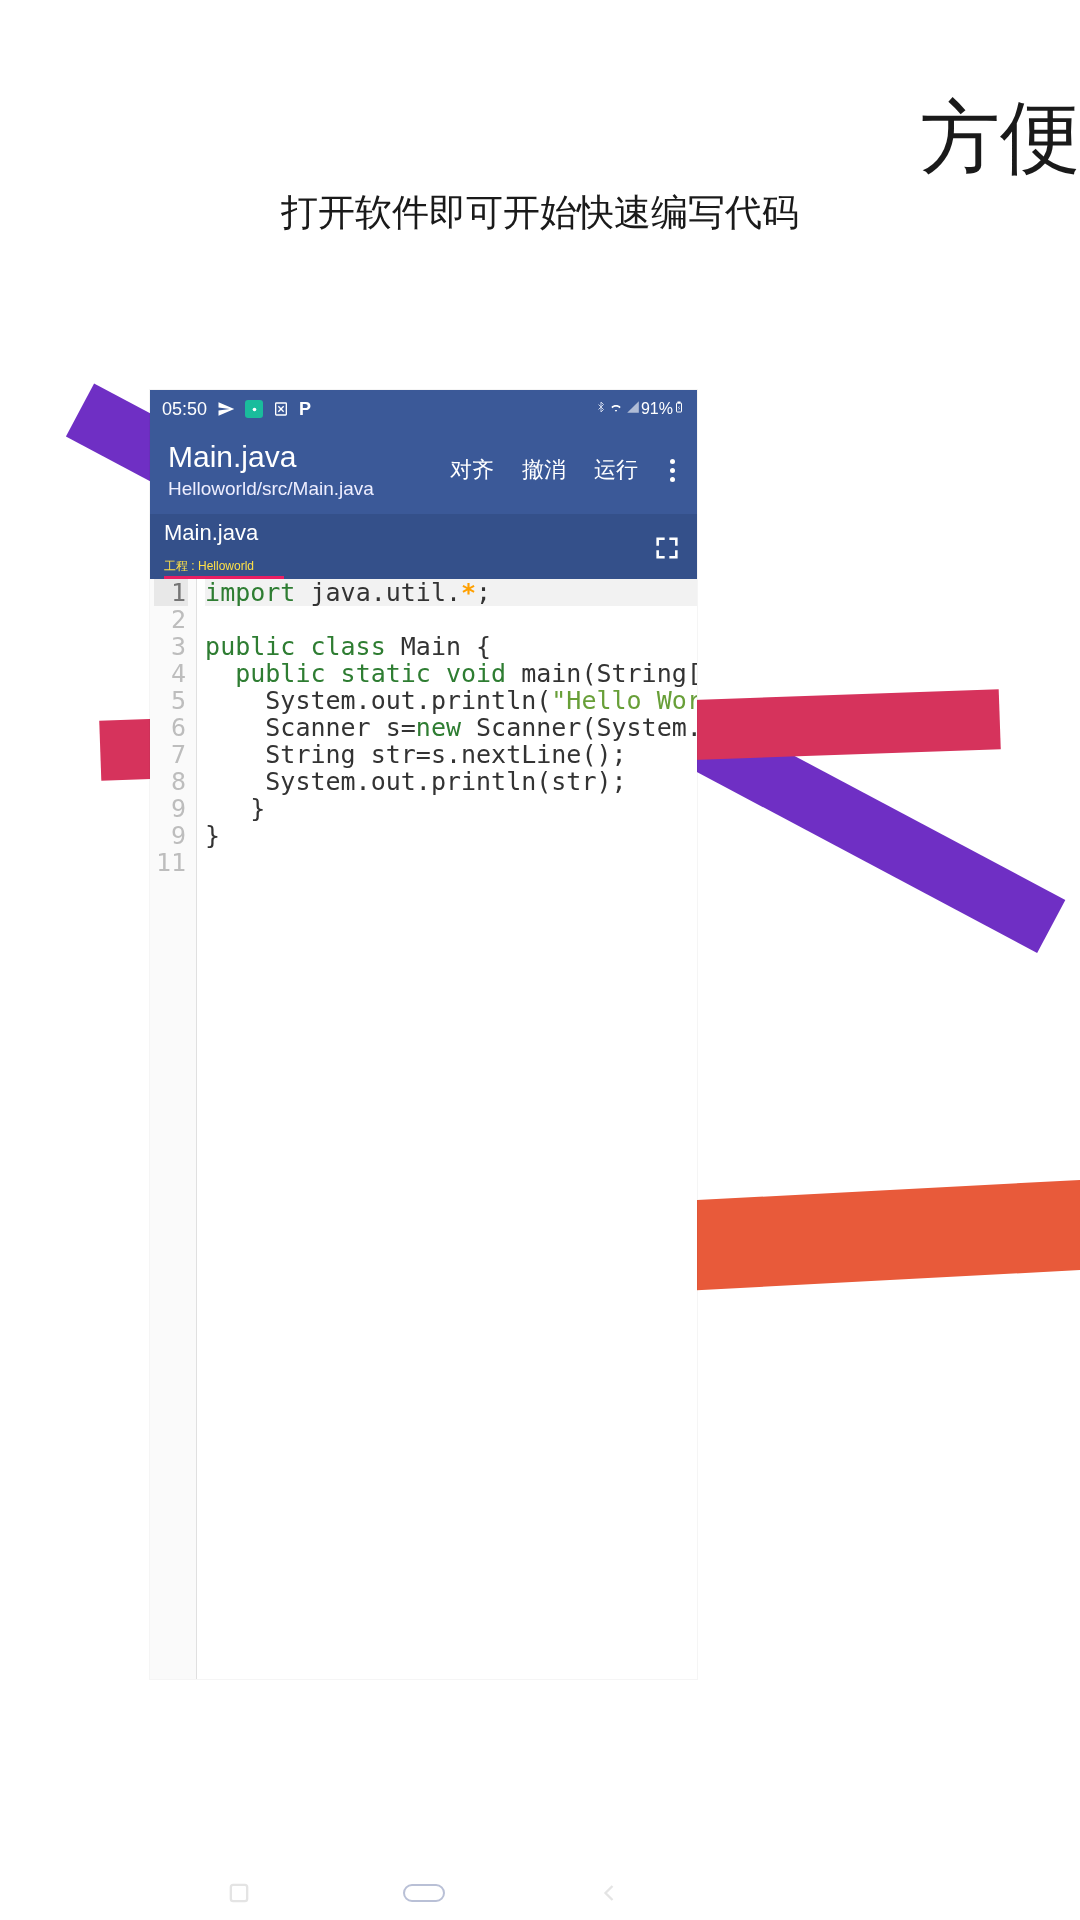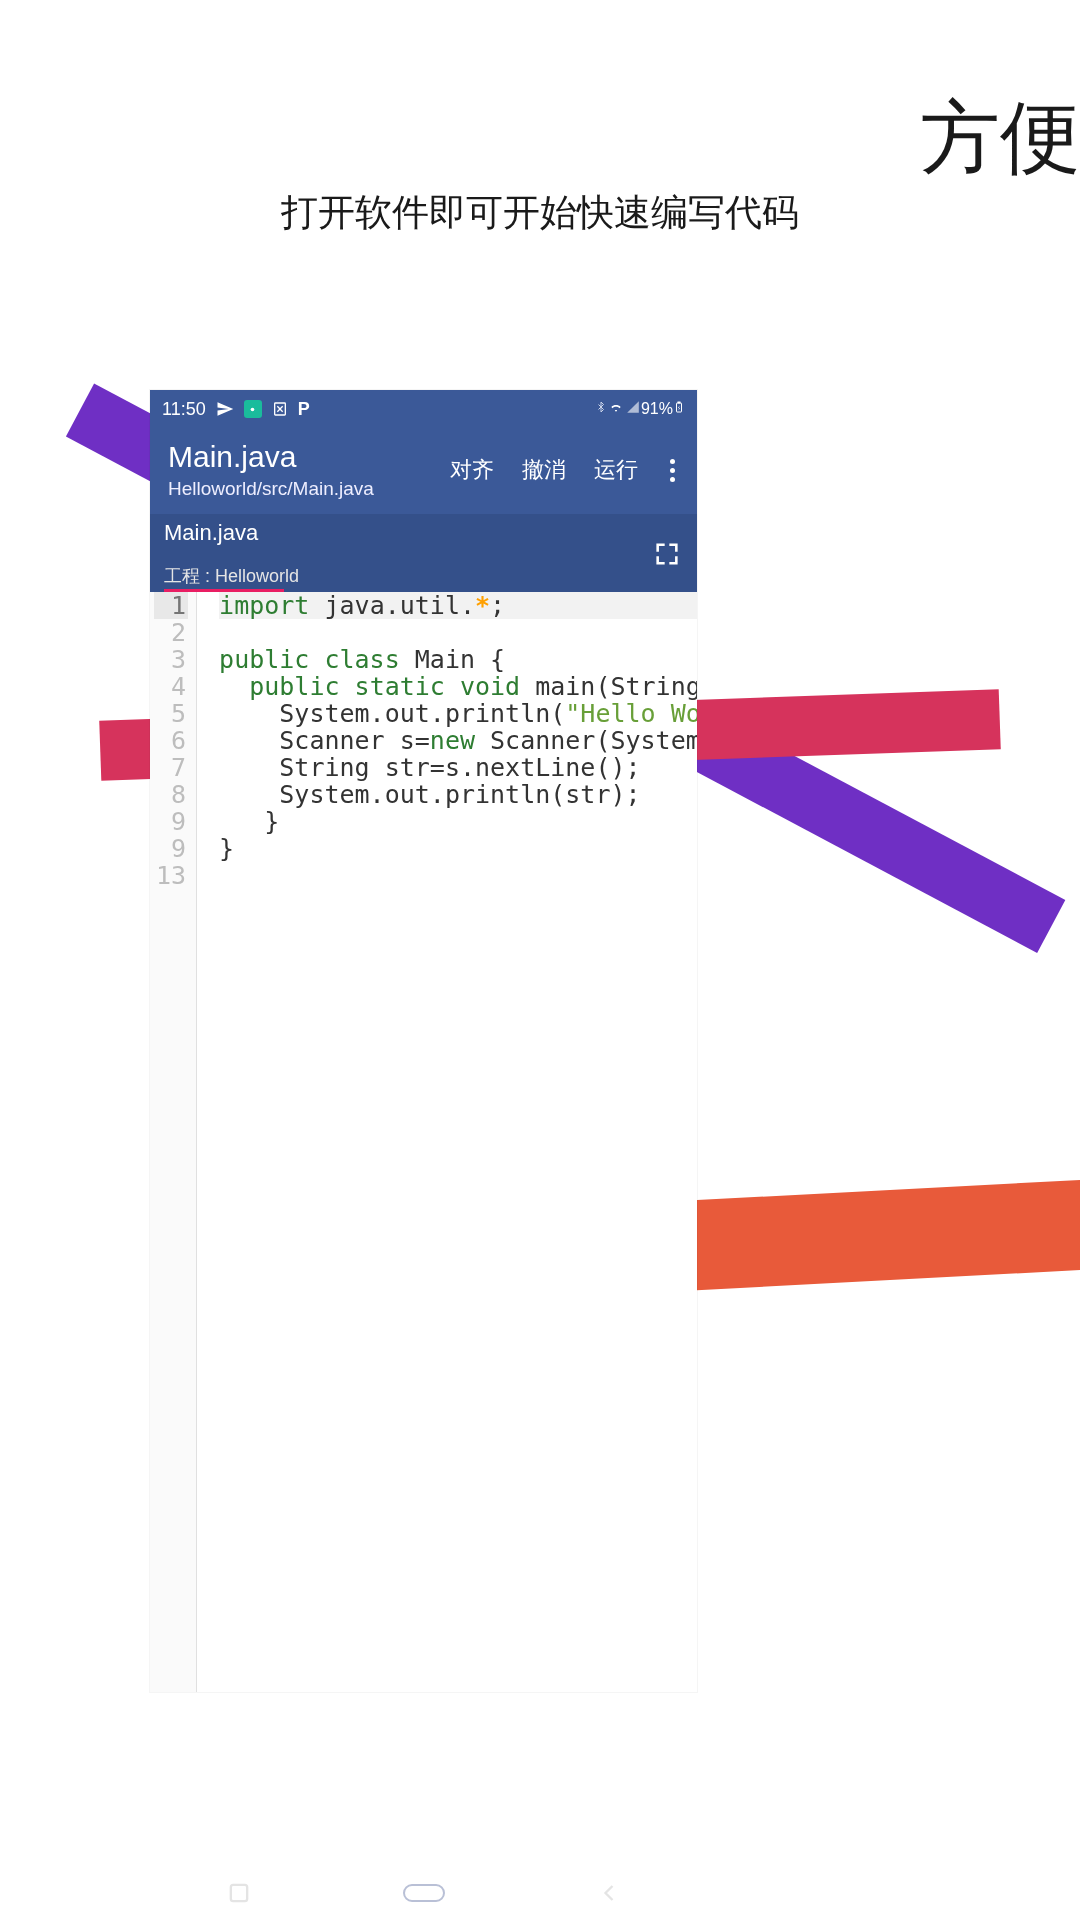--- a/index.html
+++ b/index.html
@@ -160,7 +160,7 @@
 
   <div class="status-bar">
     <div class="status-left">
-      <span>11:50</span>
+      <span>05:50</span>
       <span class="status-icon">
         <svg width="18" height="18" viewBox="0 0 24 24" fill="#fff">
             <path d="M2 21l21-9L2 3v7l15 2-15 2z"></path>

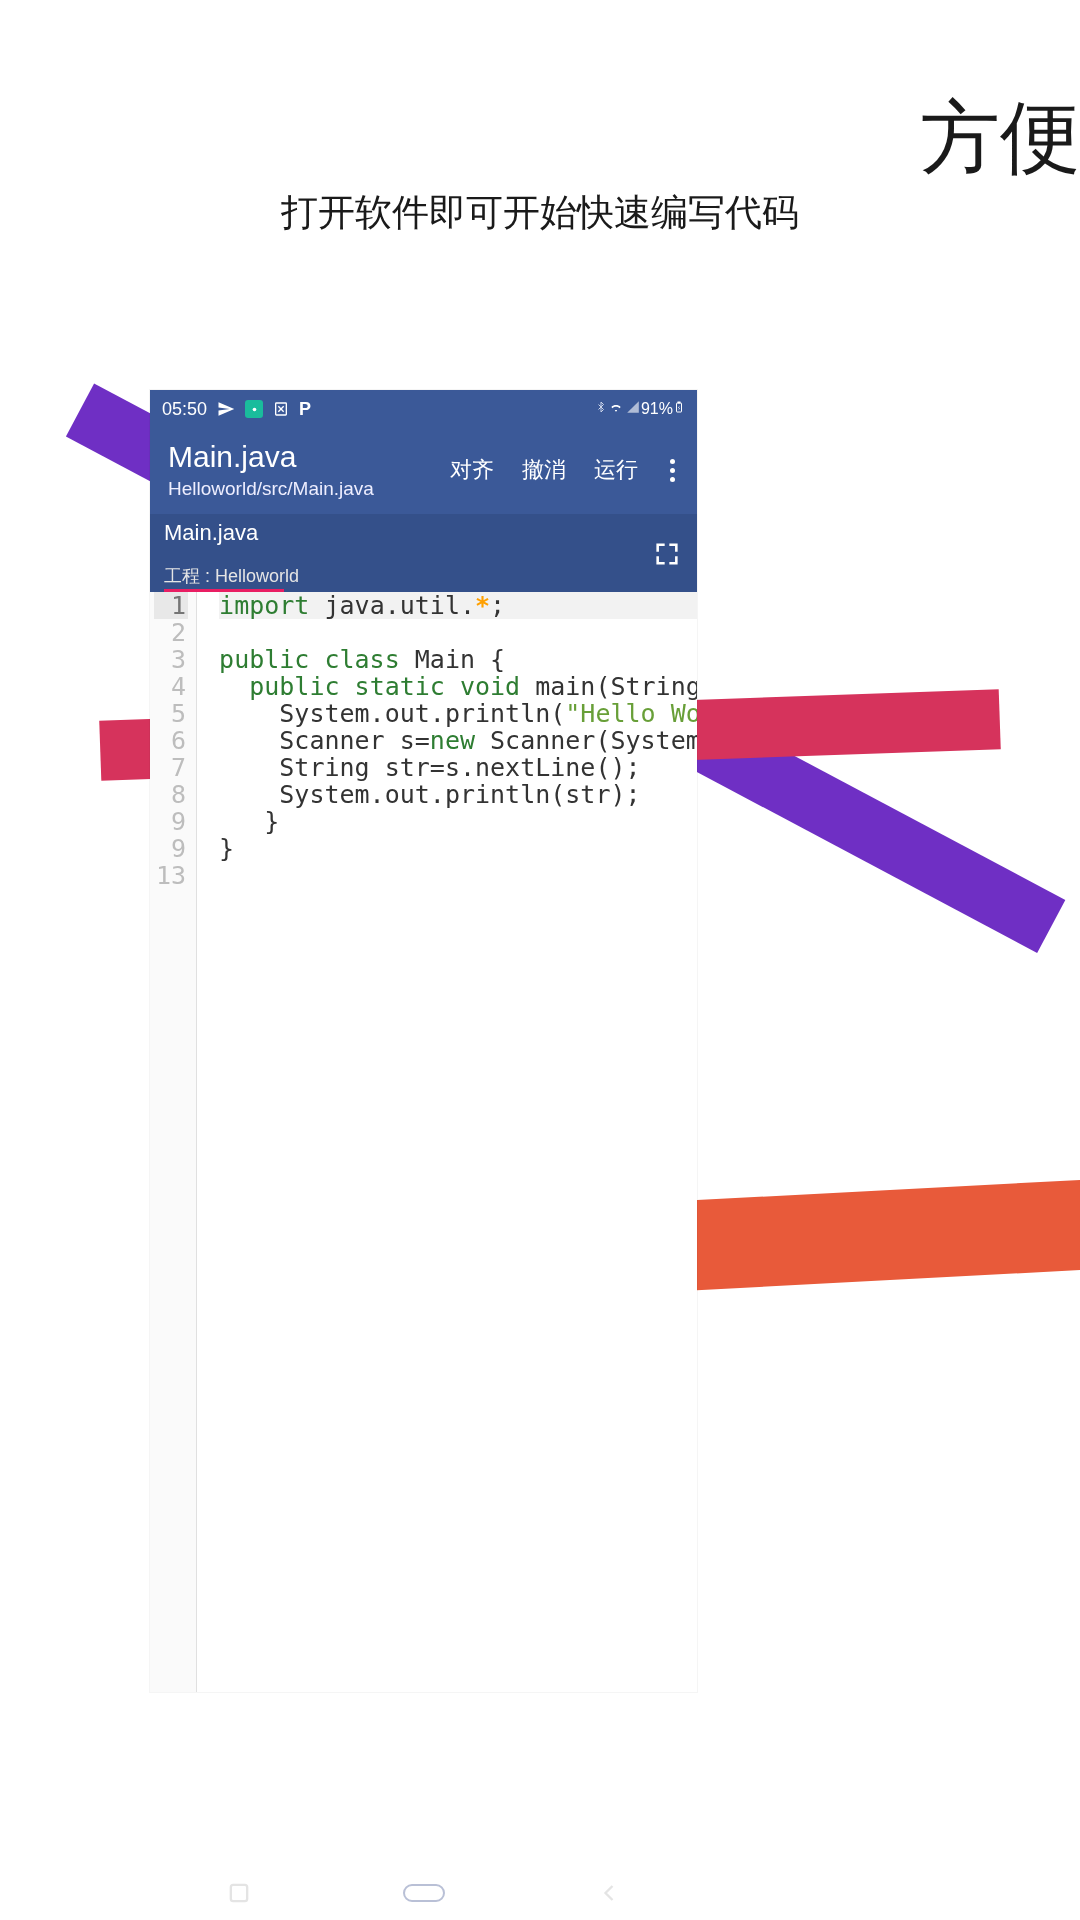--- a/index.html
+++ b/index.html
@@ -102,7 +102,7 @@
 }
 .tab-block {}
 .tab-name { font-size: 22px; }
-.tab-project { font-size: 18px; color: #e5e5e5; margin-top: 18px; }
+.tab-project { font-size: 12px; color: #fde047; margin-top: 12px; }
 .expand-icon { width: 32px; height: 32px; display:flex; align-items:center; justify-content:center; }
 .tab-underline { height: 3px; width: 120px; background: #e91e63; margin-left: 14px; margin-top: -3px; position: relative; z-index: 2; }
 .editor {

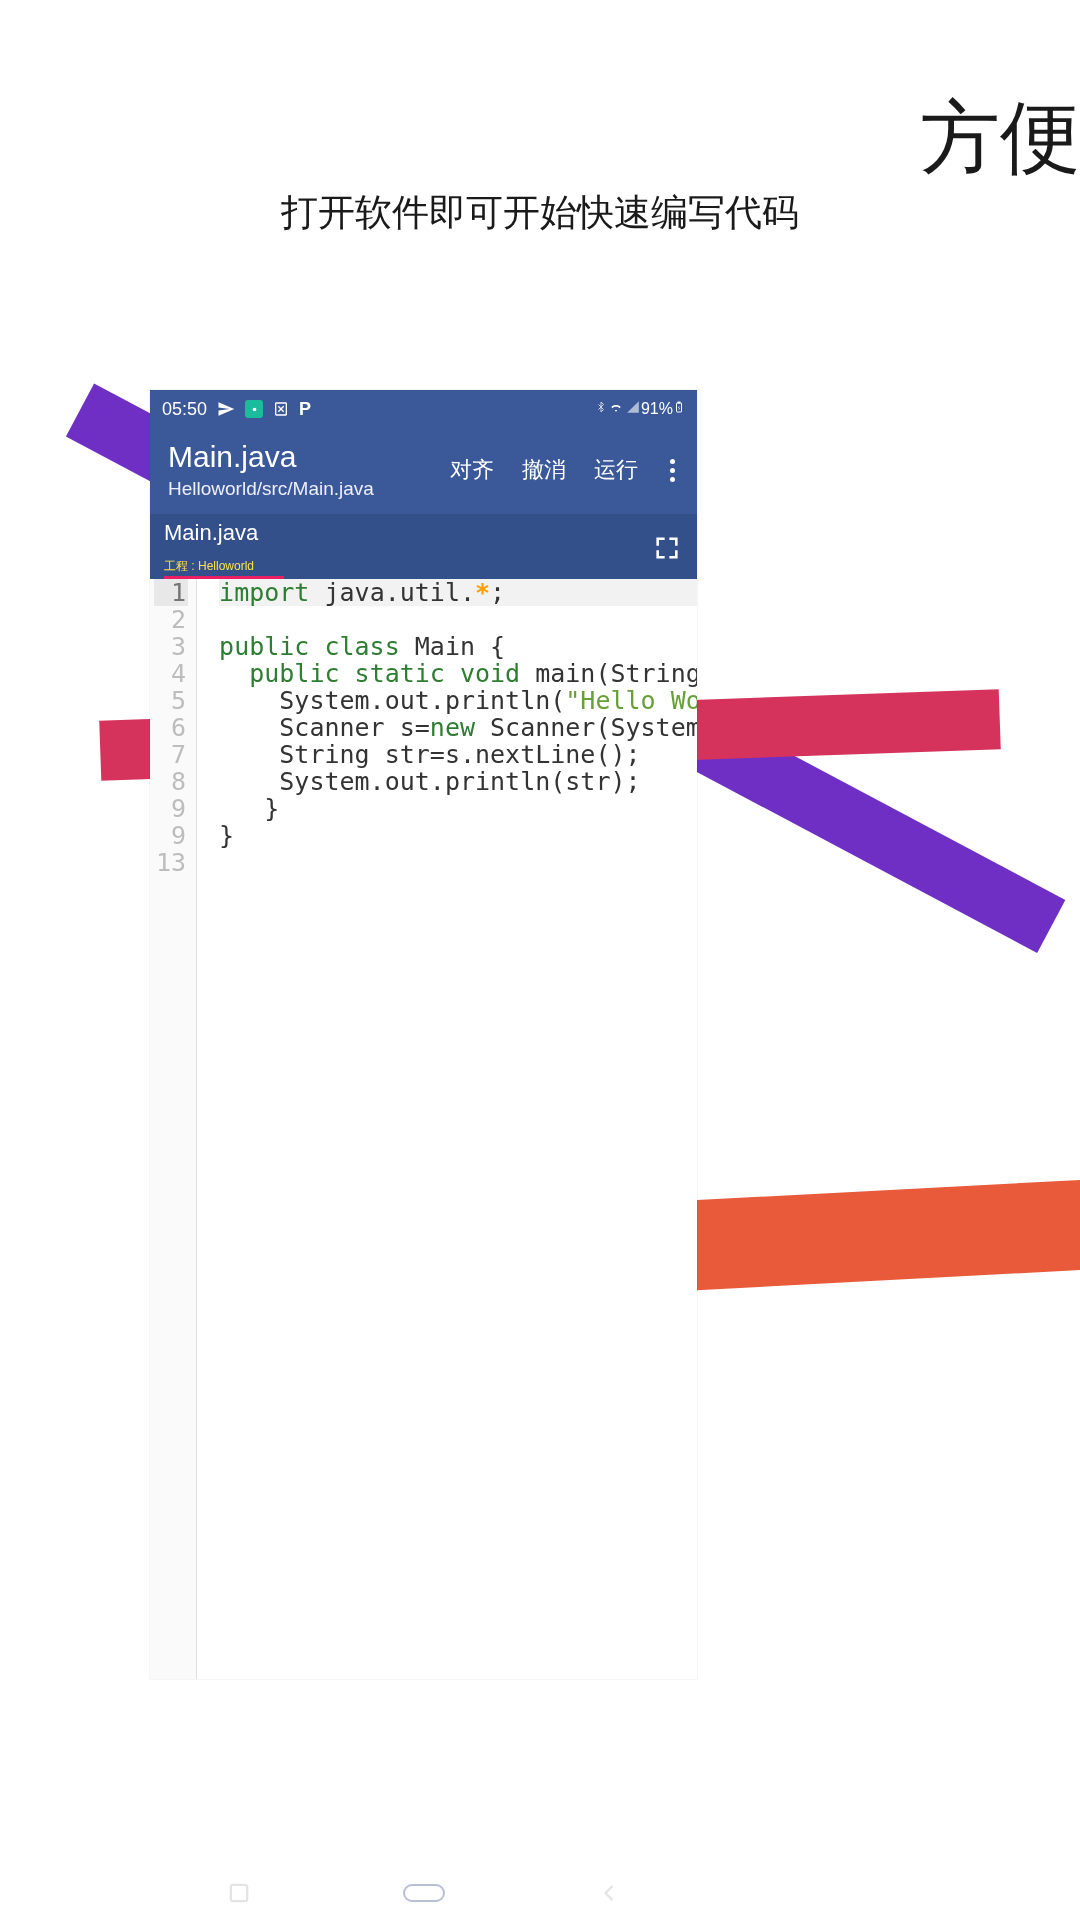--- a/index.html
+++ b/index.html
@@ -128,7 +128,6 @@
   white-space: pre;
   color: #333;
   overflow: hidden;
-  margin-left: 14px;
 }
 .code .line.hl { background: #f2f2f2; }
 .kw { color: #2e7d32; }

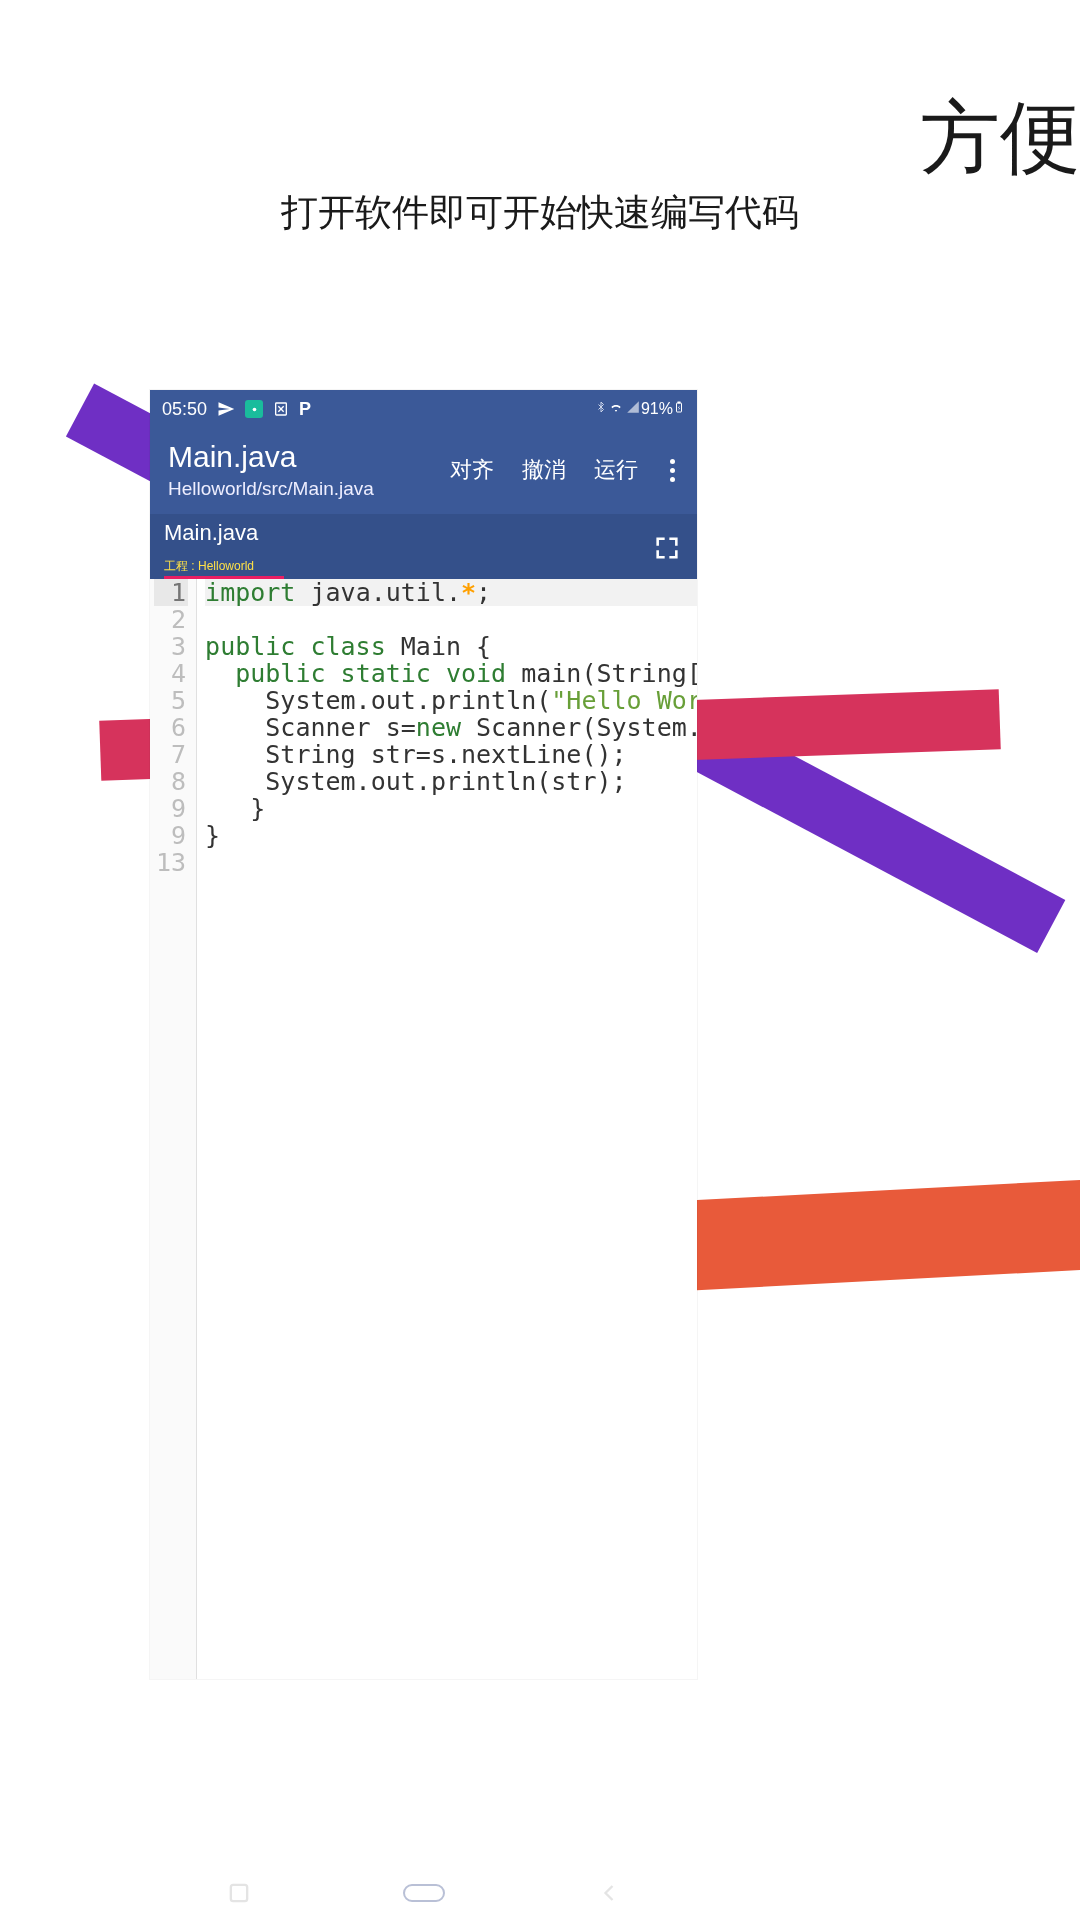--- a/index.html
+++ b/index.html
@@ -249,7 +249,7 @@
         <div class="ln">8</div>
         <div class="ln">9</div>
         <div class="ln">9</div>
-        <div class="ln">13</div>
+        <div class="ln">11</div>
       </div>
     <div class="code" id="code"><div class="line hl"><span class="kw">import</span> java.util.<span class="star">*</span>;</div><div class="line">&nbsp;</div><div class="line"><span class="kw">public class</span> Main {</div><div class="line">  <span class="kw">public static void</span> main(String[]</div><div class="line">    System.out.println(<span class="str">"Hello World</span></div><div class="line">    Scanner s=<span class="kw">new</span> Scanner(System.in</div><div class="line">    String str=s.nextLine();</div><div class="line">    System.out.println(str);</div><div class="line">   }</div><div class="line">}</div><div class="line">&nbsp;</div></div>
   </div>

